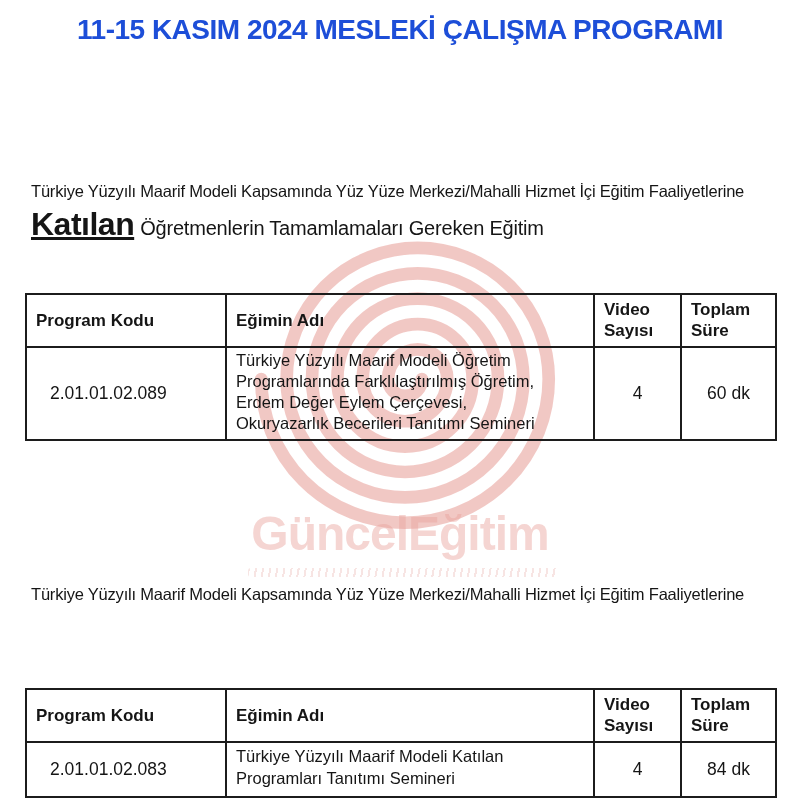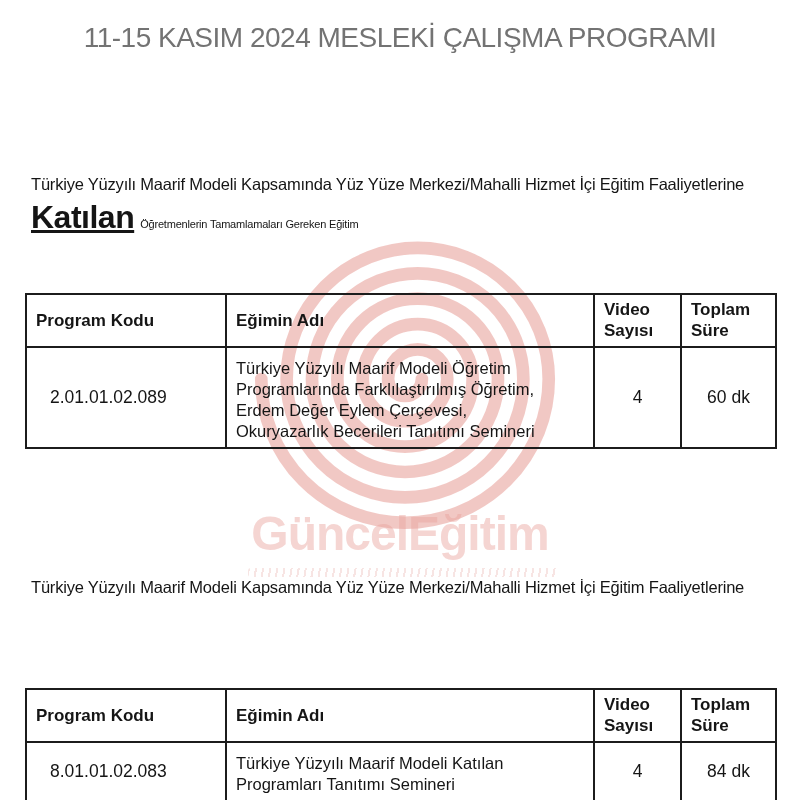--- a/index.html
+++ b/index.html
@@ -16,8 +16,8 @@
 
   
   .content{position:absolute;inset:0;z-index:1;}
-  .doc-title{position:absolute;top:14px;left:0;right:0;margin:8px;text-align:center;
-             font-size:28px;font-weight:400;letter-spacing:-.5px;color:#737373;}
+  .doc-title{position:absolute;top:14px;left:0;right:0;margin:0;text-align:center;
+             font-size:28px;font-weight:700;letter-spacing:-.5px;color:#1d4ed8;}
 
   .section{position:absolute;left:31px;width:748px;}
   .sec-1{top:175px;}

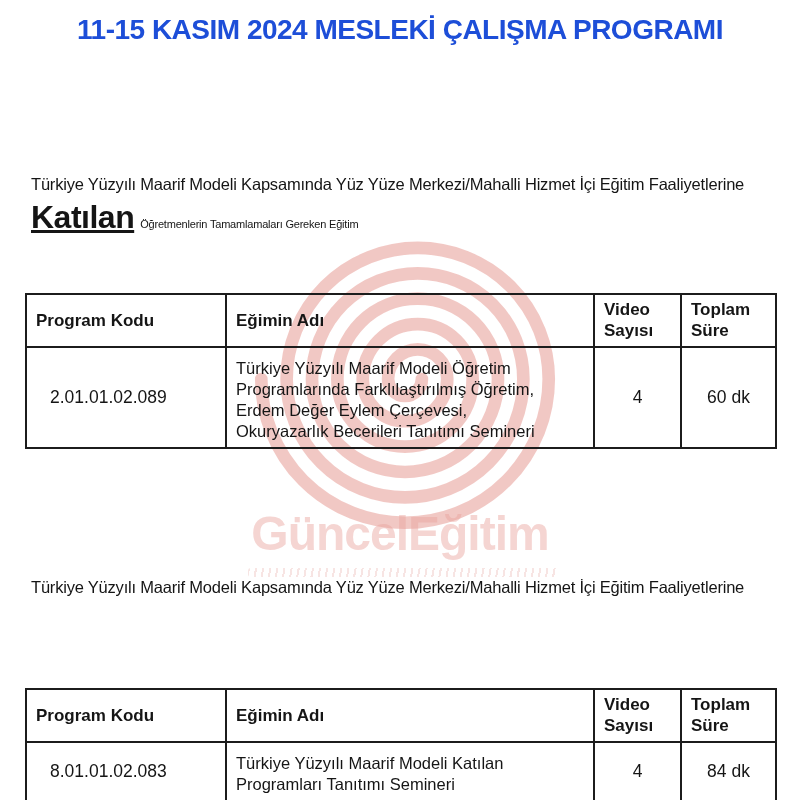--- a/index.html
+++ b/index.html
@@ -19,7 +19,7 @@
   .doc-title{position:absolute;top:14px;left:0;right:0;margin:0;text-align:center;
              font-size:28px;font-weight:700;letter-spacing:-.5px;color:#1d4ed8;}
 
-  .section{position:absolute;left:31px;width:748px;}
+  .section{position:absolute;left:31px;width:748px;margin-top:7px;}
   .sec-1{top:175px;}
   .sec-2{top:578px;}
   .intro{font-size:16.5px;letter-spacing:-.2px;white-space:nowrap;}

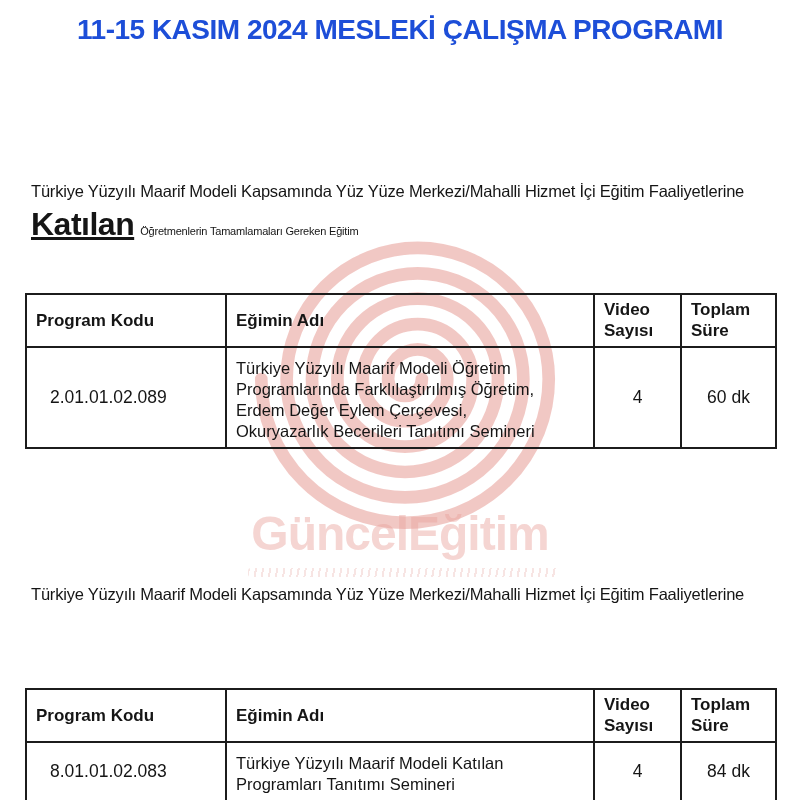--- a/index.html
+++ b/index.html
@@ -25,7 +25,7 @@
   .intro{font-size:16.5px;letter-spacing:-.2px;white-space:nowrap;}
   .emph-line{margin-top:5px;white-space:nowrap;}
   .emph{font-size:32px;font-weight:800;text-decoration:underline;letter-spacing:-.5px;}
-  .rest{font-size:11px;letter-spacing:-.2px;margin-left:6px;}
+  .rest{font-size:20px;letter-spacing:-.2px;margin-left:6px;}
 
   table.doc{position:absolute;left:25px;width:750px;border-collapse:collapse;table-layout:fixed;
             background:transparent;}

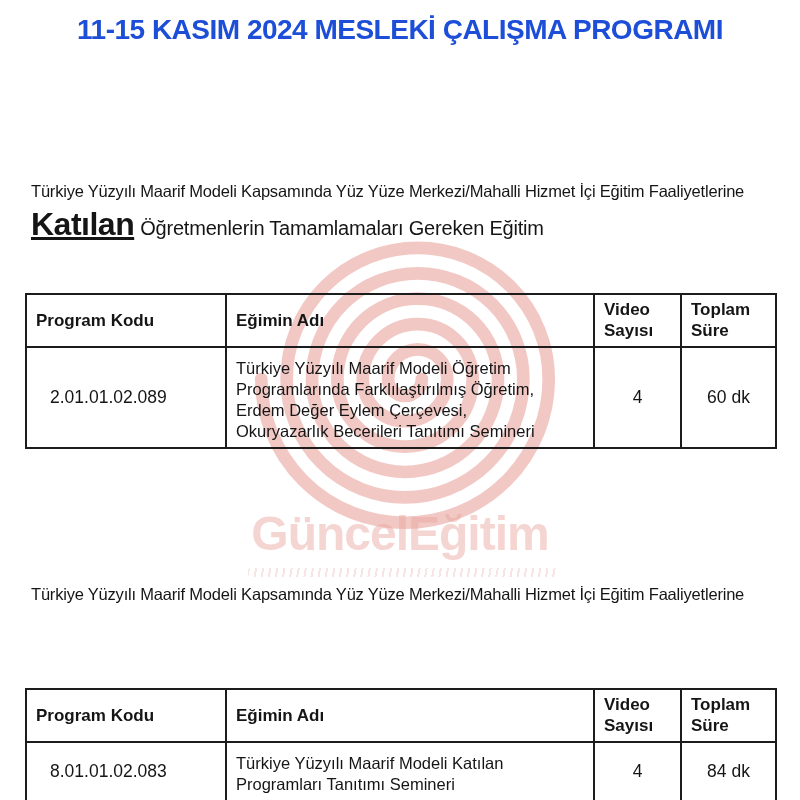--- a/index.html
+++ b/index.html
@@ -35,7 +35,7 @@
   table.doc th{font-size:17px;font-weight:bold;text-align:left;padding:4px 6px 4px 9px;line-height:1.25;}
   col.c-code{width:200px;} col.c-name{width:368px;} col.c-video{width:87px;} col.c-sure{width:95px;}
   td.cell-code{font-size:17.5px;padding-left:23px;}
-  td.cell-name{font-size:16.5px;line-height:1.28;padding:10px 30px 5px 9px;}
+  td.cell-name{font-size:16.5px;line-height:1.28;padding:2px 30px 5px 9px;}
   td.cell-video,td.cell-sure{font-size:17.5px;text-align:center;}
   .tbl-1 tr.hdr{height:44px;} .tbl-1 tr.bdy{height:90px;}
   .tbl-2 tr.hdr{height:47px;} .tbl-2 tr.bdy{height:55px;}

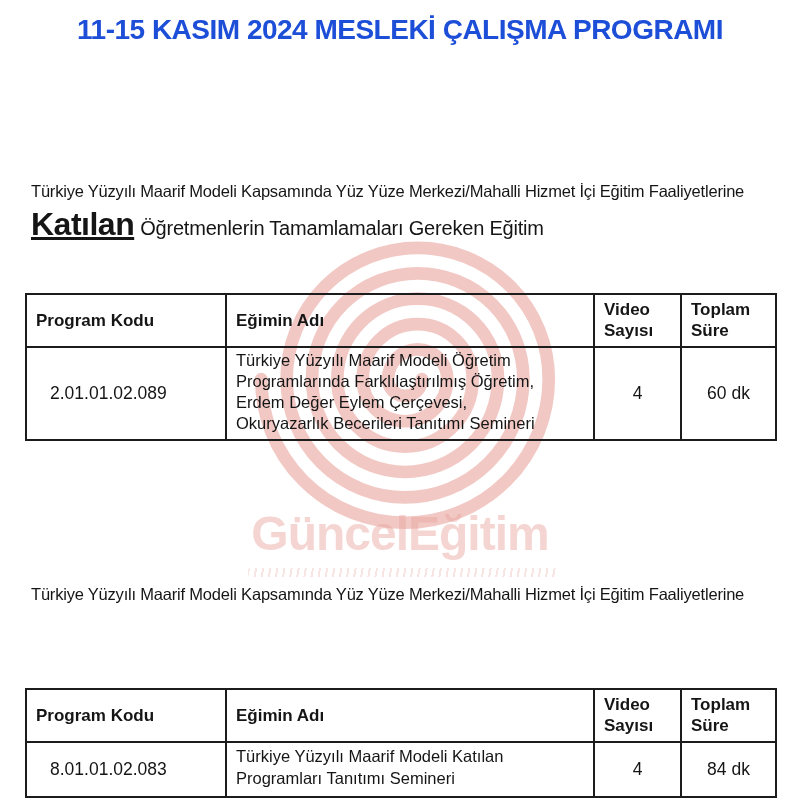--- a/index.html
+++ b/index.html
@@ -117,7 +117,7 @@
         <th>Toplam Süre</th>
       </tr>
       <tr class="bdy">
-        <td class="cell-code">8.01.01.02.083</td>
+        <td class="cell-code">2.01.01.02.083</td>
         <td class="cell-name">Türkiye Yüzyılı Maarif Modeli Katılan Programları Tanıtımı Semineri</td>
         <td class="cell-video">4</td>
         <td class="cell-sure">84 dk</td>

